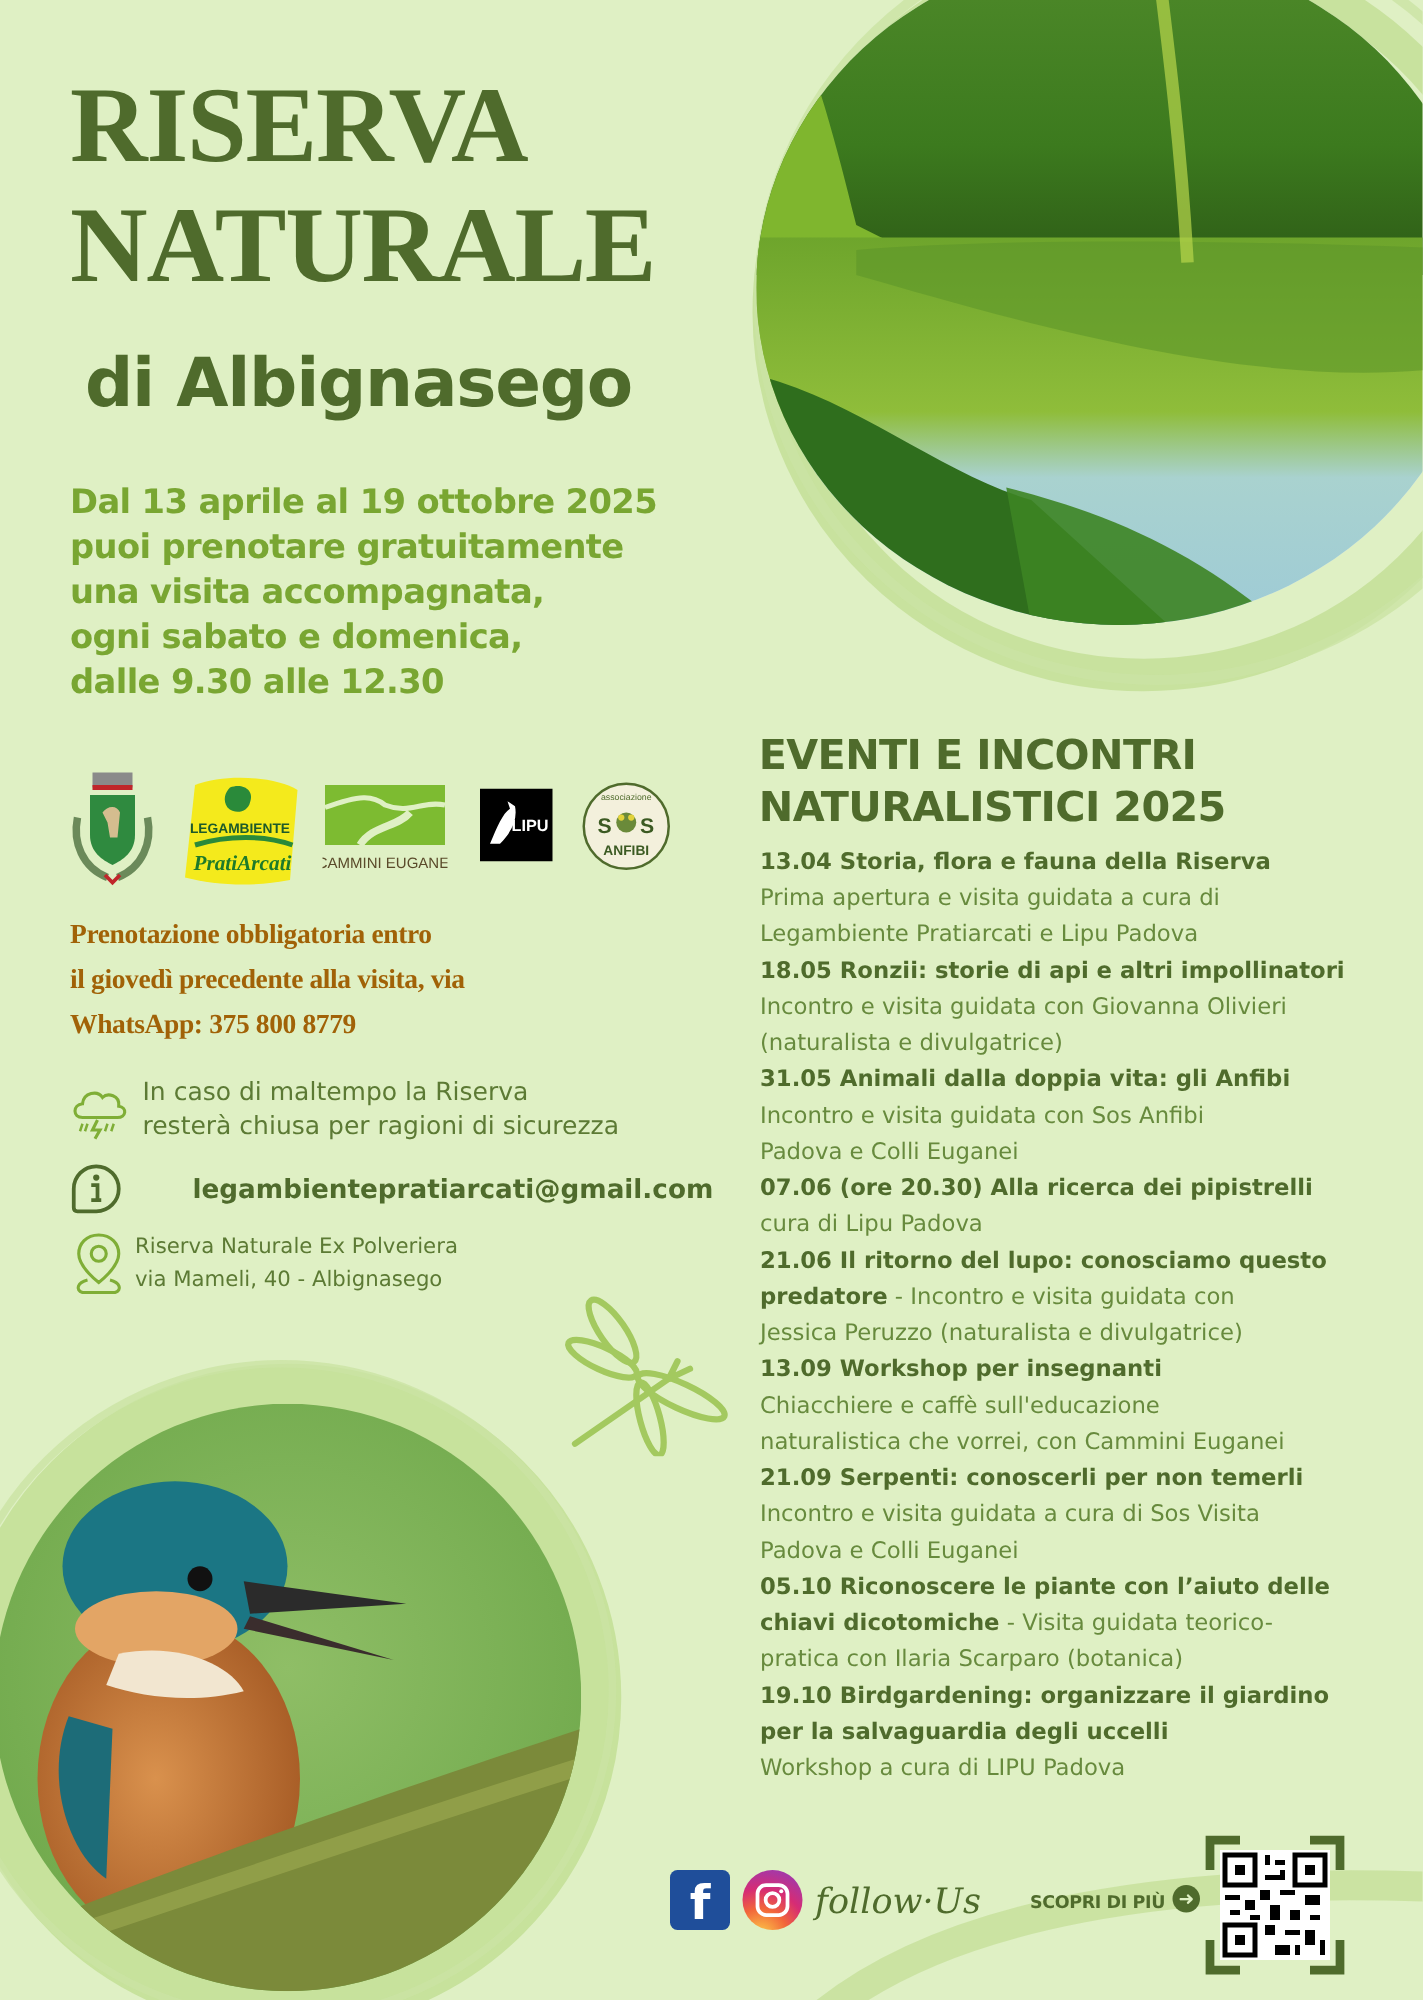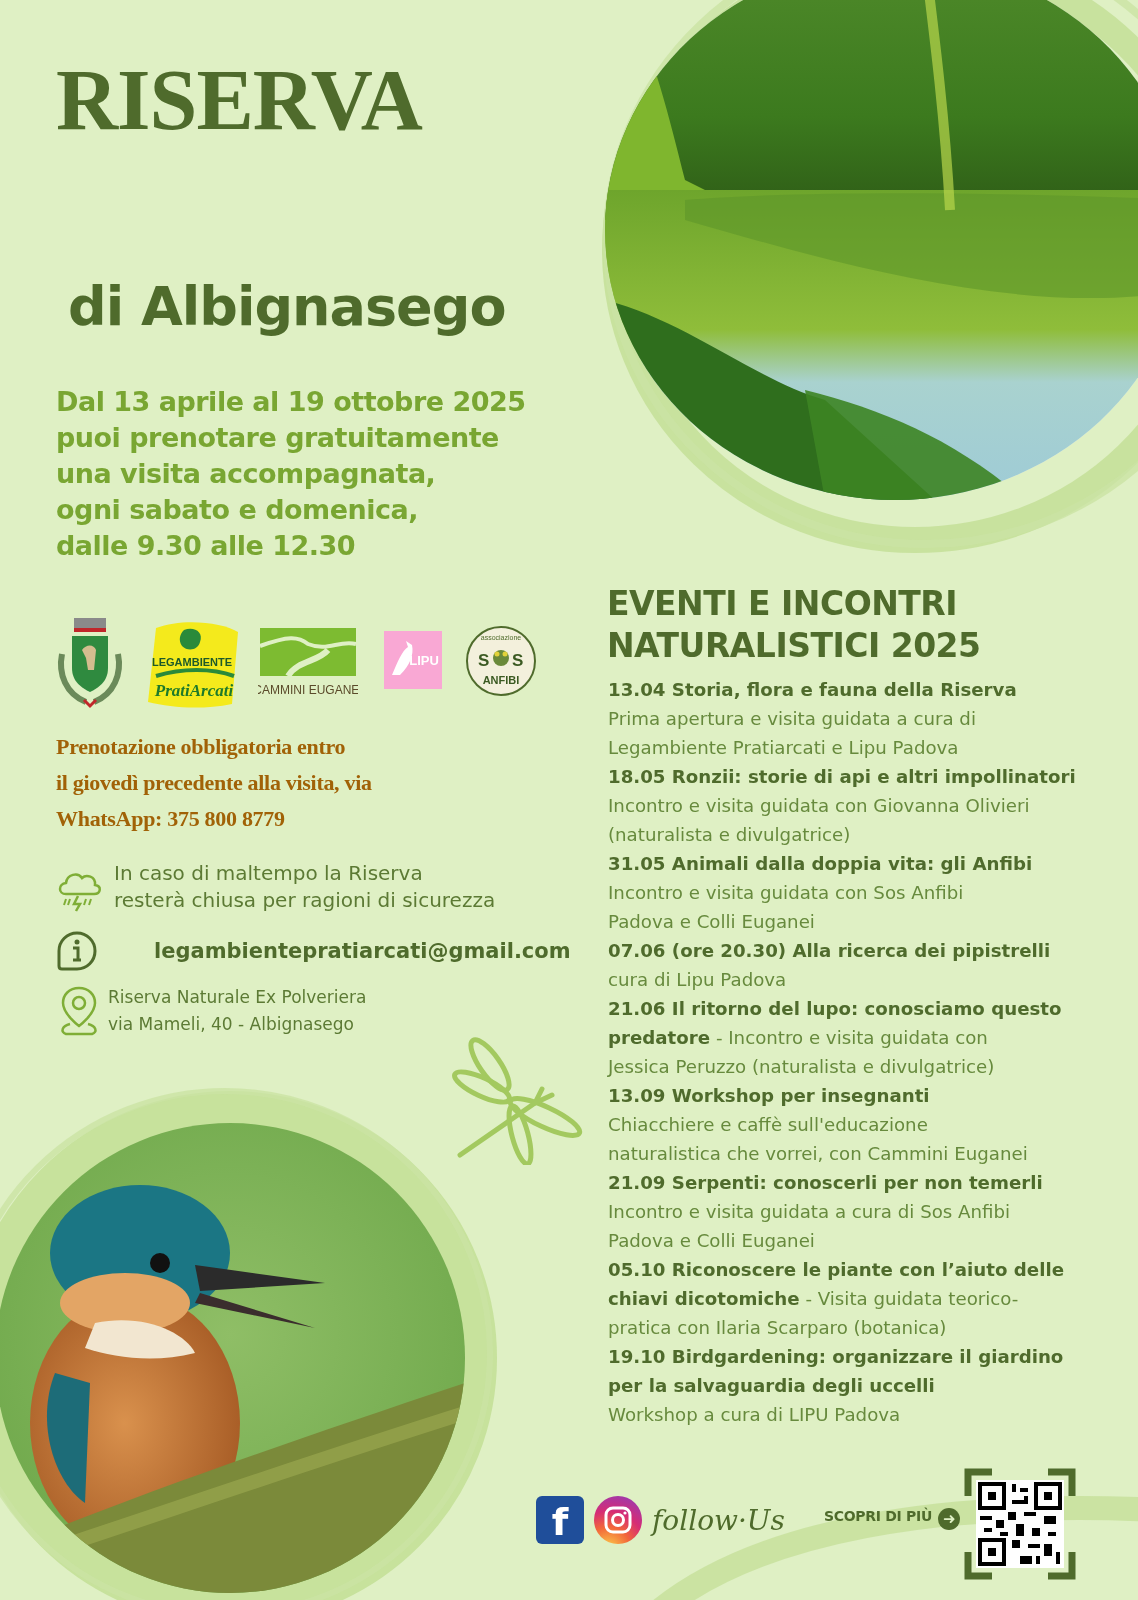--- a/index.html
+++ b/index.html
@@ -153,6 +153,7 @@
 
 <h1 class="abs title-big">
   <div>RISERVA</div>
+  <div>NATURALE</div>
 </h1>
 <h2 class="abs title-sub">di Albignasego</h2>
 

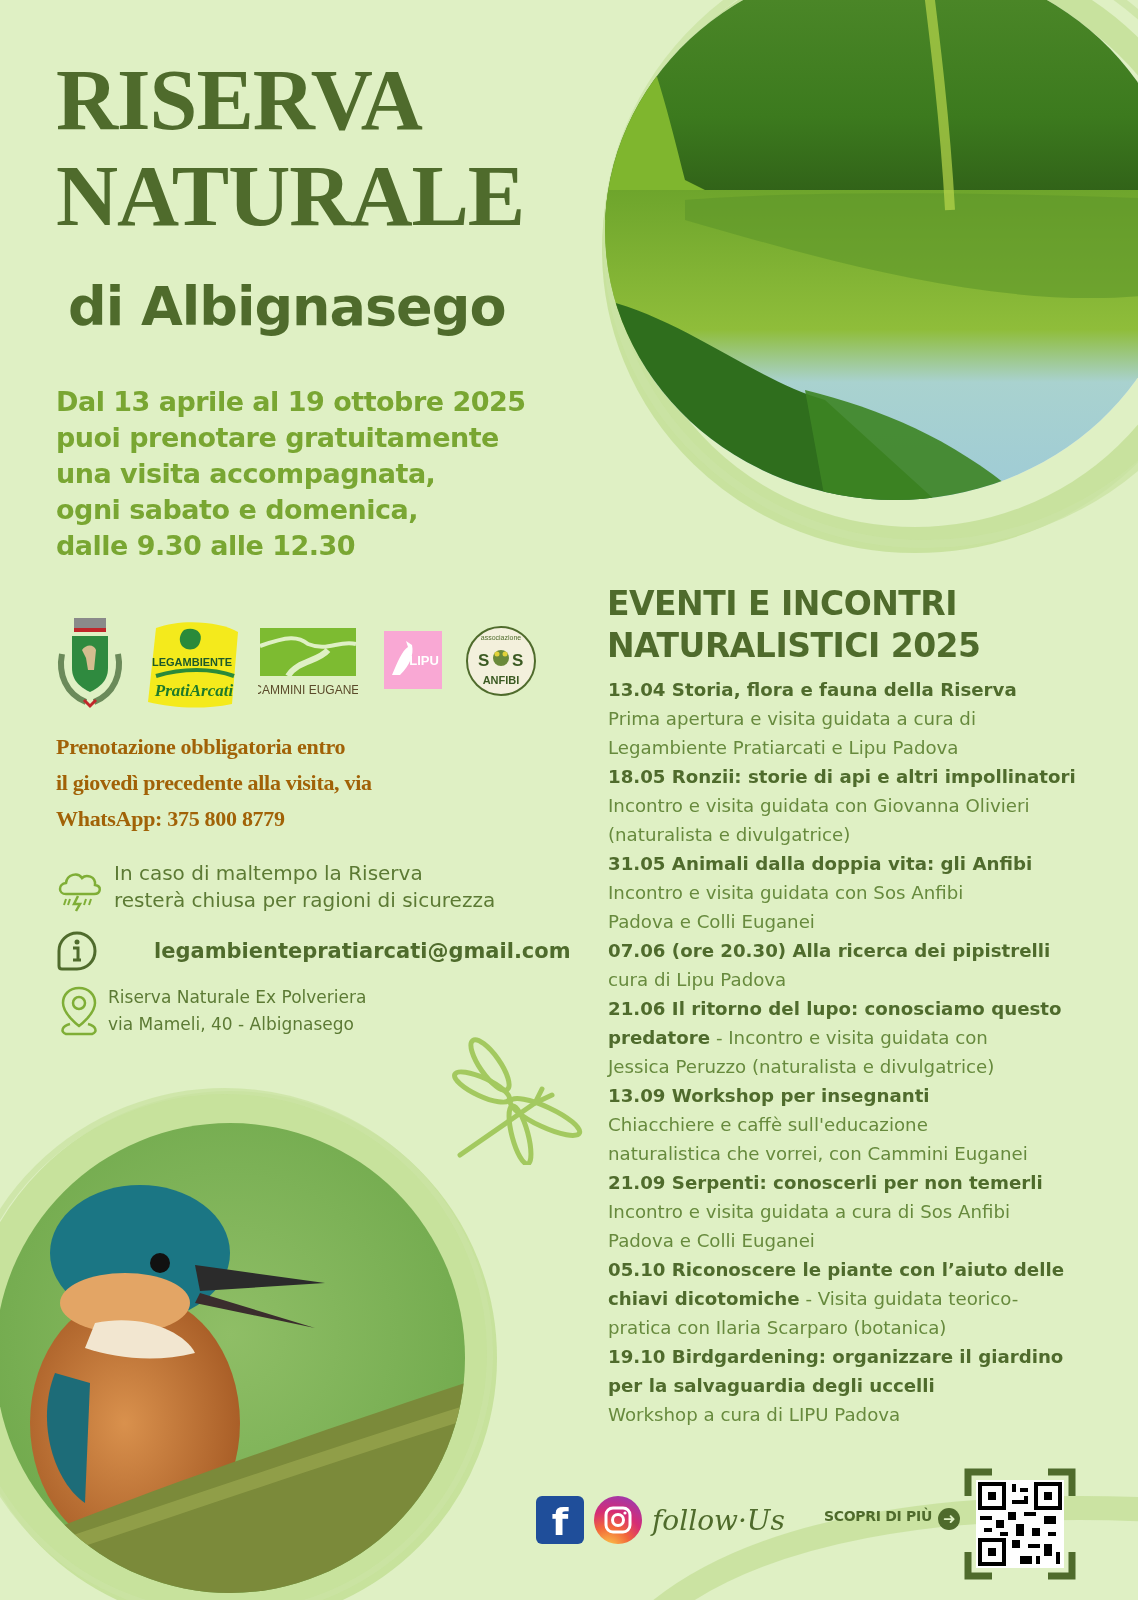--- a/index.html
+++ b/index.html
@@ -198,7 +198,7 @@
     </svg>
   </div>
 
-  <div class="logo" style="left:334px; top:7px; width:58px; height:58px; background:#f9a8d4;">
+  <div class="logo" style="left:334px; top:7px; width:58px; height:58px; background:#000000;">
     <svg width="58" height="58" viewBox="0 0 58 58">
       <path d="M8 44 C14 30 18 20 24 16 L22 10 L28 14 C30 24 26 34 16 44 Z" fill="#fff"></path>
       <text x="40" y="34" text-anchor="middle" font-family="Liberation Sans, sans-serif" font-size="13" font-weight="bold" fill="#fff">LIPU</text>

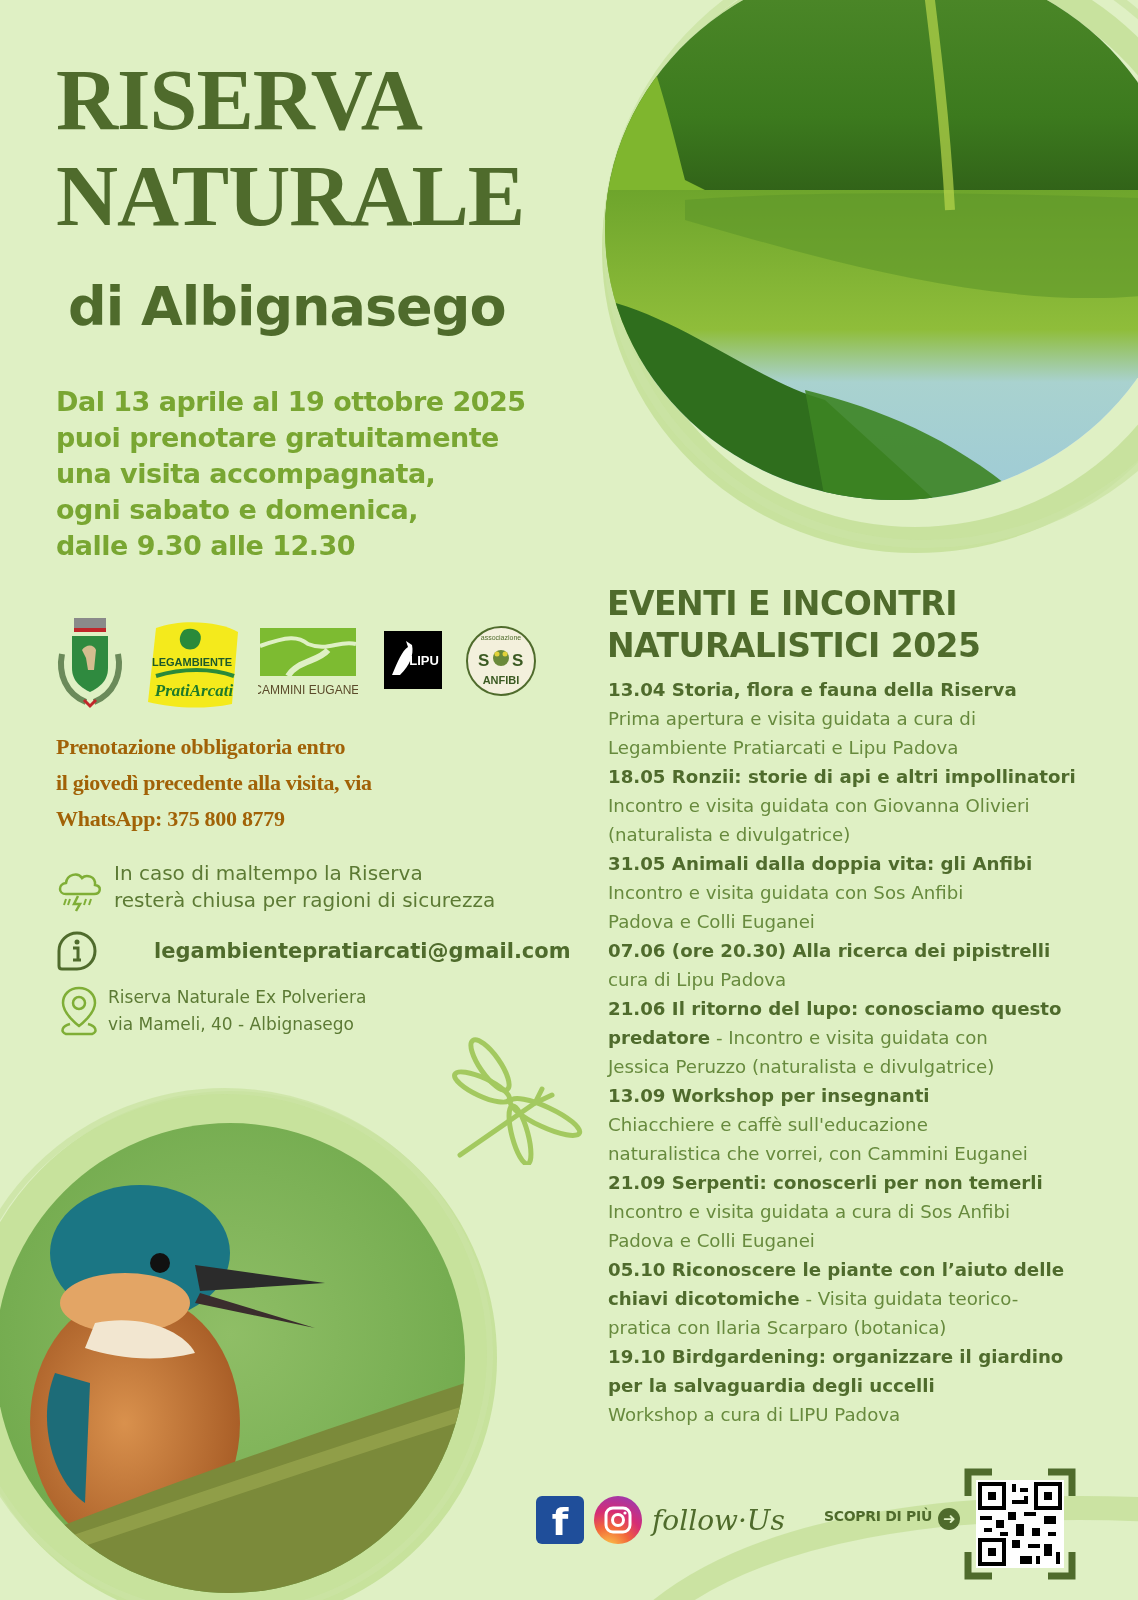--- a/index.html
+++ b/index.html
@@ -314,7 +314,7 @@
   </div>
   <div>
     <div class="ev-line ev-title">21.09 Serpenti: conoscerli per non temerli</div>
-    <div class="ev-line">Incontro e visita guidata a cura di Sos Anfibi</div>
+    <div class="ev-line">Incontro e visita guidata a cura di Sos Visita</div>
     <div class="ev-line">Padova e Colli Euganei</div>
   </div>
   <div>

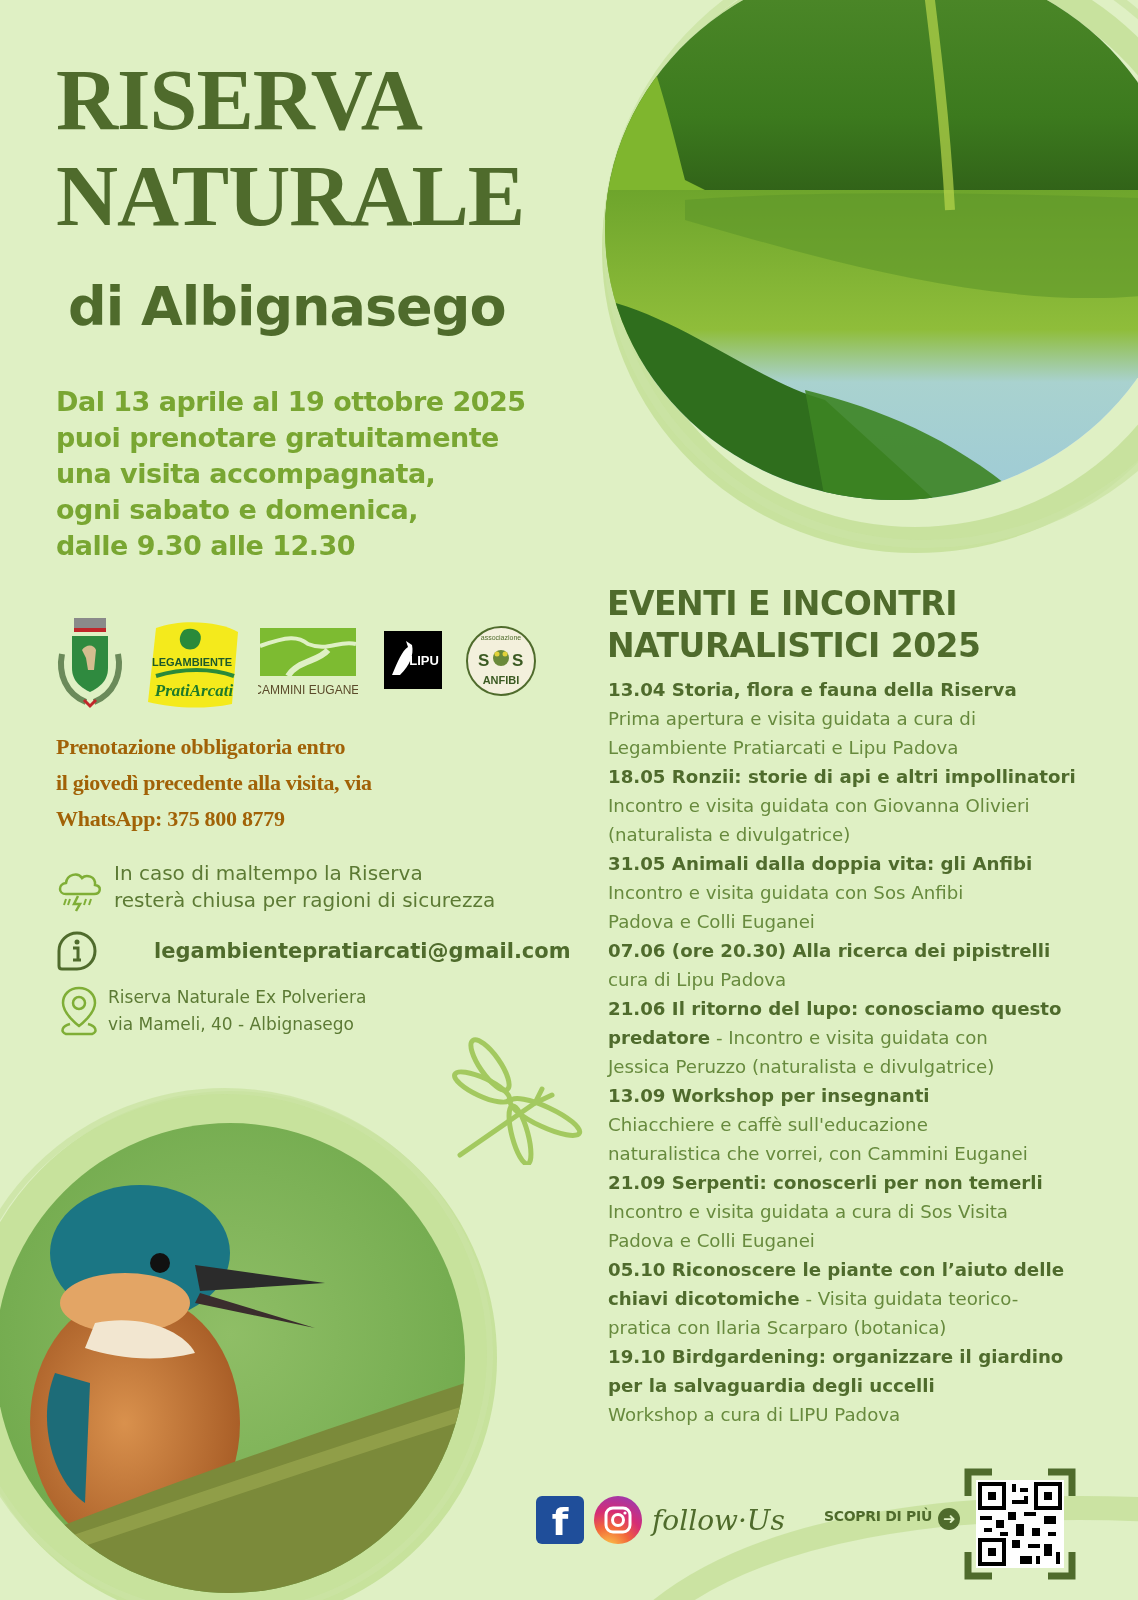--- a/index.html
+++ b/index.html
@@ -71,7 +71,7 @@
   .scopri {
     left: 824px; top: 1508px;
     font-family: "DejaVu Sans", sans-serif; font-weight: bold;
-    font-size: 14px; color: #4f6b2c; display: flex; align-items: flex-start;
+    font-size: 14px; color: #4f6b2c; display: flex; align-items: flex-end;
     letter-spacing: -0.3px;
   }
 </style>

